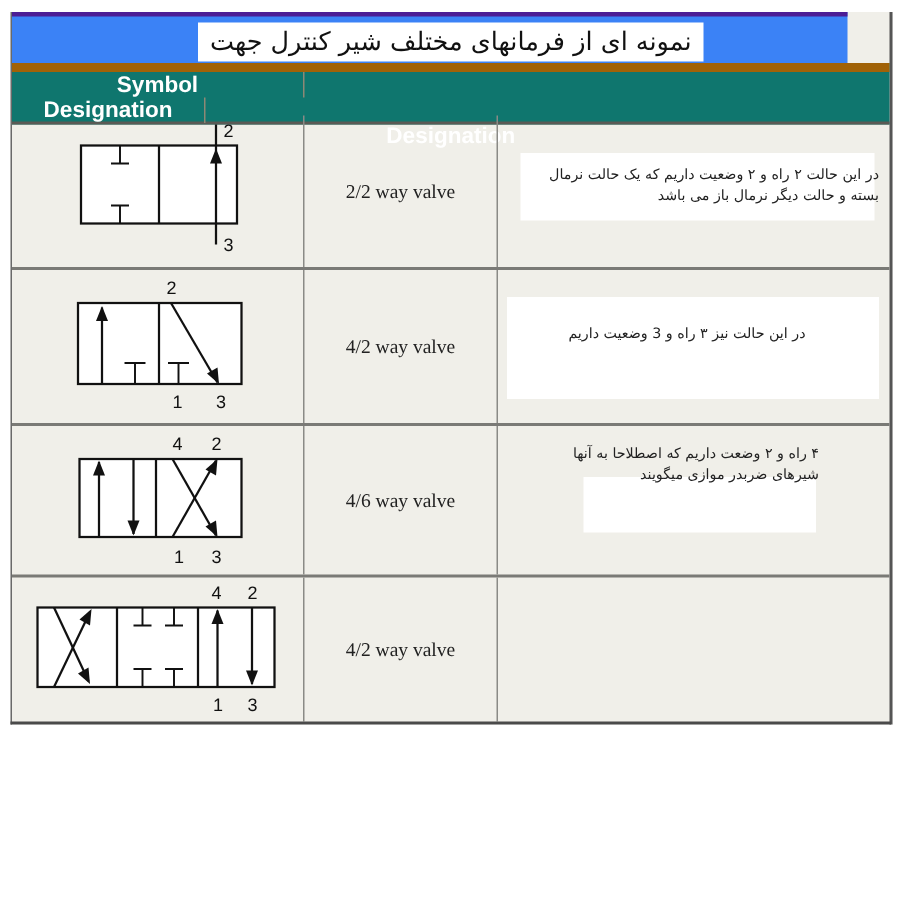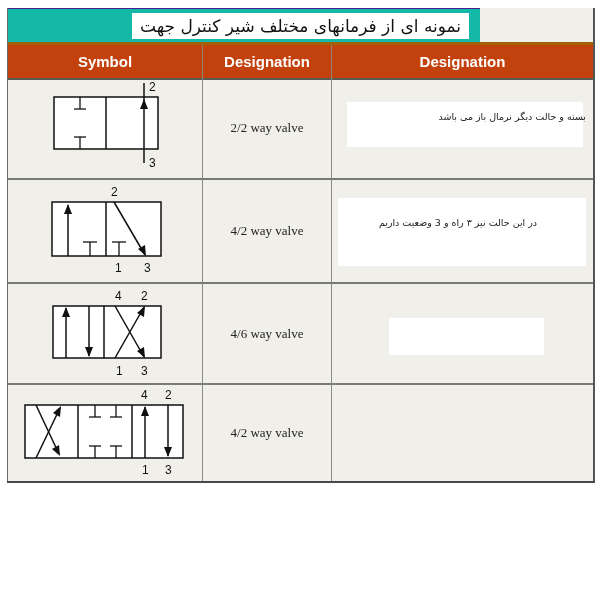--- a/index.html
+++ b/index.html
@@ -5,7 +5,7 @@
   html, body { margin:0; padding:0; background:#ffffff; }
   body { width:600px; height:600px; position:relative; overflow:hidden; font-family:"DejaVu Sans", sans-serif; }
   .table-wrap { position:absolute; left:7px; top:8px; width:585px; height:475px; background:#f0efe9; border-left:1px solid #6a6a6a; border-right:2px solid #555; }
-  .title-bar { position:absolute; left:0; top:0; width:472px; height:34px; background:#14b8a6; border-top:1px solid #4c1d95; }
+  .title-bar { position:absolute; left:0; top:0; width:557px; height:34px; background:#3b82f6; border-top:3px solid #4c1d95; }
   .title-box { position:absolute; left:124px; top:4px; width:337px; height:26px; background:#ffffff; display:flex; align-items:center; justify-content:center; direction:rtl; font-family:"DejaVu Sans", sans-serif; font-size:17px; color:#111; }
   .header-row { position:absolute; left:0; top:34px; width:585px; height:33px; background:#c2410c; border-top:3px solid #a16207; border-bottom:2px solid #5a5a55; display:flex; }
   .hcell { display:flex; align-items:center; justify-content:center; color:#ffffff; font-family:"Liberation Sans", sans-serif; font-size:15px; font-weight:bold; height:100%; }

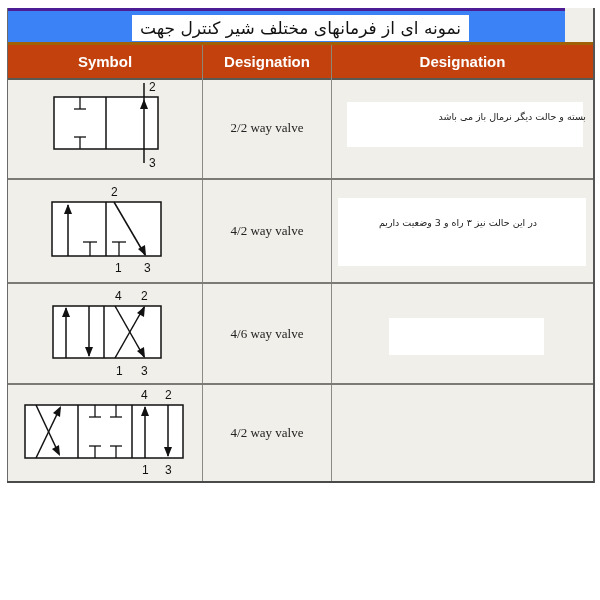--- a/index.html
+++ b/index.html
@@ -7,7 +7,7 @@
   .table-wrap { position:absolute; left:7px; top:8px; width:585px; height:475px; background:#f0efe9; border-left:1px solid #6a6a6a; border-right:2px solid #555; }
   .title-bar { position:absolute; left:0; top:0; width:557px; height:34px; background:#3b82f6; border-top:3px solid #4c1d95; }
   .title-box { position:absolute; left:124px; top:4px; width:337px; height:26px; background:#ffffff; display:flex; align-items:center; justify-content:center; direction:rtl; font-family:"DejaVu Sans", sans-serif; font-size:17px; color:#111; }
-  .header-row { position:absolute; left:0; top:34px; width:585px; height:33px; background:#c2410c; border-top:3px solid #a16207; border-bottom:2px solid #5a5a55; display:flex; }
+  .header-row { position:absolute; left:0; top:34px; width:585px; height:33px; background:#0f766e; border-top:6px solid #a16207; border-bottom:2px solid #5a5a55; display:flex;flex-direction:column; }
   .hcell { display:flex; align-items:center; justify-content:center; color:#ffffff; font-family:"Liberation Sans", sans-serif; font-size:15px; font-weight:bold; height:100%; }
   .hc1 { width:194px; border-right:1px solid #8d8875; }
   .hc2 { width:128px; border-right:1px solid #8d8875; }

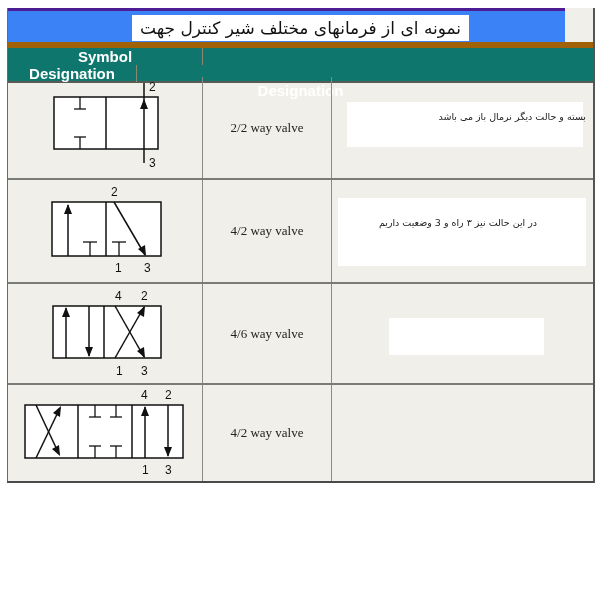--- a/index.html
+++ b/index.html
@@ -58,6 +58,7 @@
     <div class="cell c3">
       <div class="expl-box" style="left:15px;top:25px;width:236px;height:45px;"></div>
       <div class="expl-text" style="right:7px;top:33px;width:240px;">
+        <div>در این حالت ۲ راه و ۲ وضعیت داریم که یک حالت نرمال</div>
         <div>بسته و حالت دیگر نرمال باز می باشد</div>
       </div>
     </div>

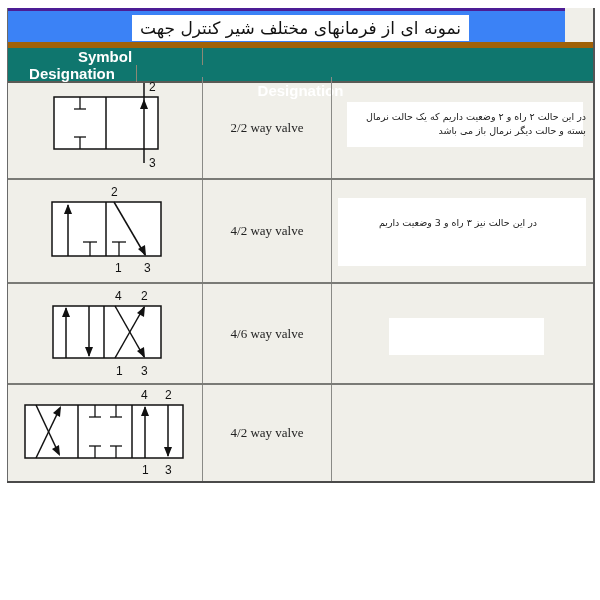--- a/index.html
+++ b/index.html
@@ -121,6 +121,10 @@
     <div class="cell c2">4/6 way valve</div>
     <div class="cell c3">
       <div class="expl-box" style="left:57px;top:34px;width:155px;height:37px;"></div>
+      <div class="expl-text" style="right:47px;top:12px;width:200px;">
+        <div>۴ راه و ۲ وضعت داریم که اصطلاحا به آنها</div>
+        <div>شیرهای ضربدر موازی میگویند</div>
+      </div>
     </div>
   </div>
 

